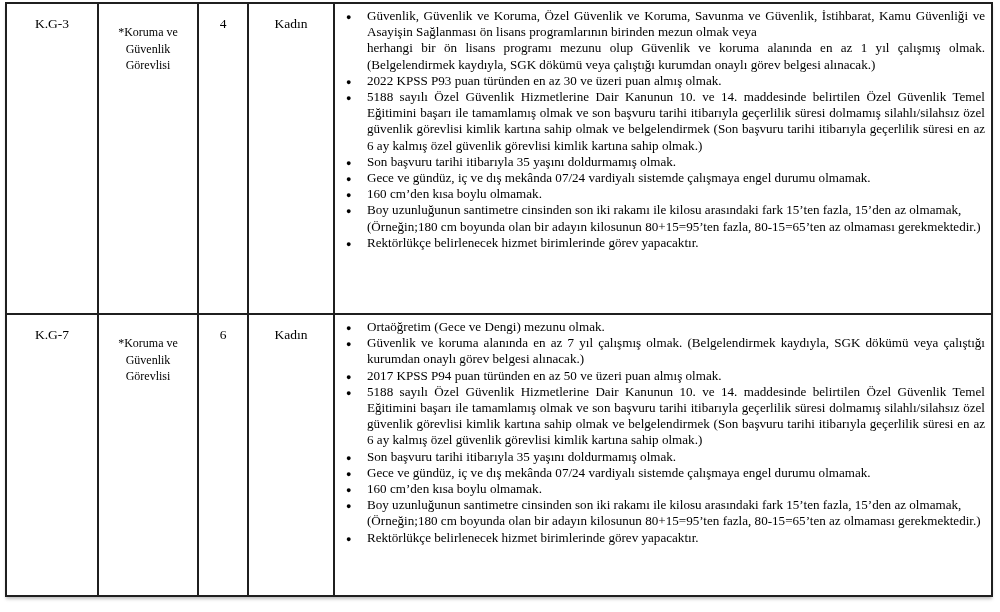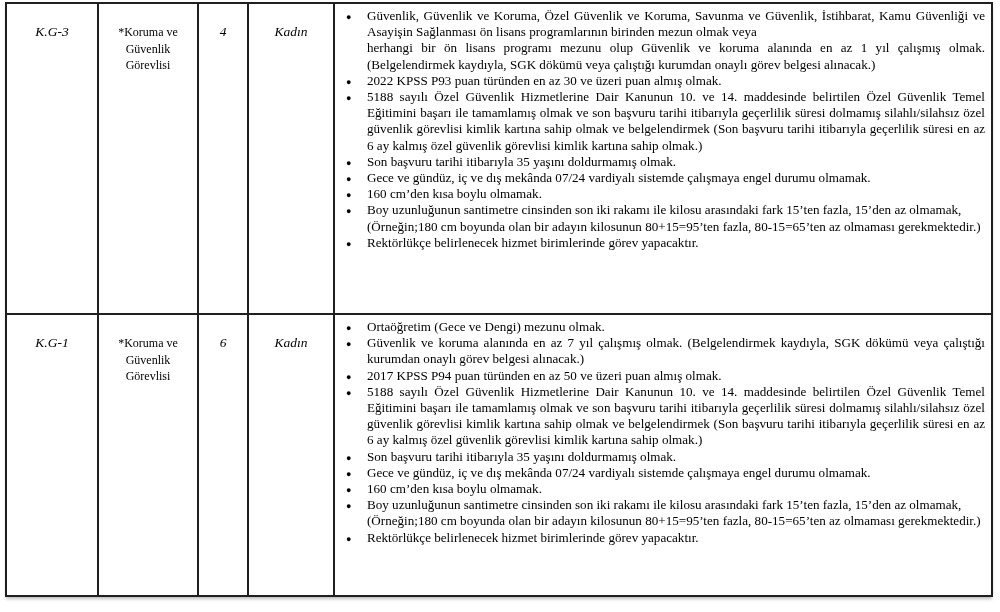--- a/index.html
+++ b/index.html
@@ -35,10 +35,9 @@
 
   .c-code, .c-quota, .c-gender {
     text-align: center;
-    padding-top: 20px;
+    padding-top: 12px;
     font-size: 13.5px;
     line-height: 16.5px;
-    font-style: italic;
   }
   .c-title {
     text-align: center;

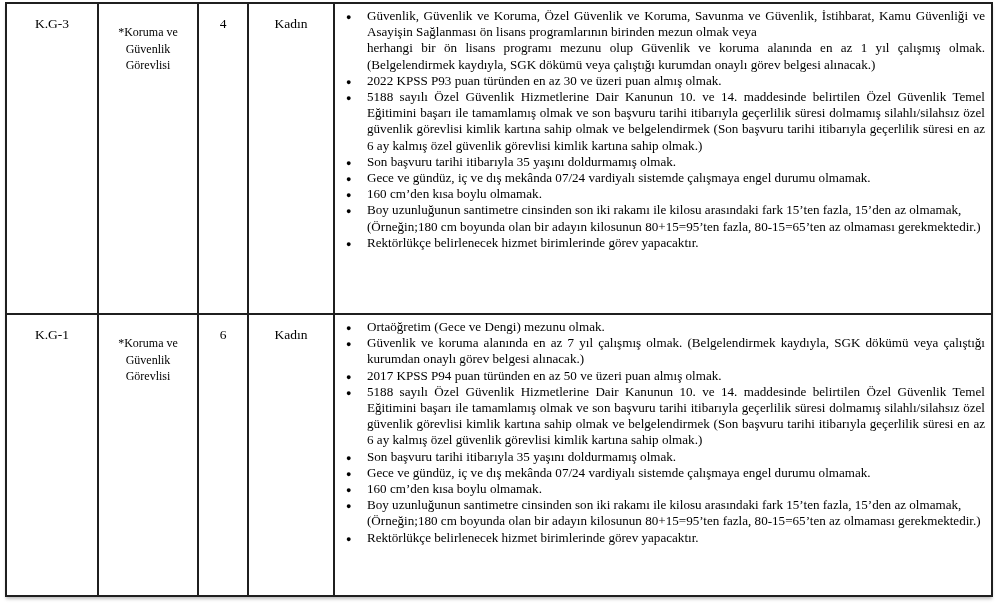--- a/index.html
+++ b/index.html
@@ -112,7 +112,7 @@
       </tr>
       <tr class="row-2">
         <td class="c-code">
-          <span>K.G-1</span>
+          <span>K.G-7</span>
         </td>
         <td class="c-title">
           <span>*Koruma ve Güvenlik Görevlisi</span>

